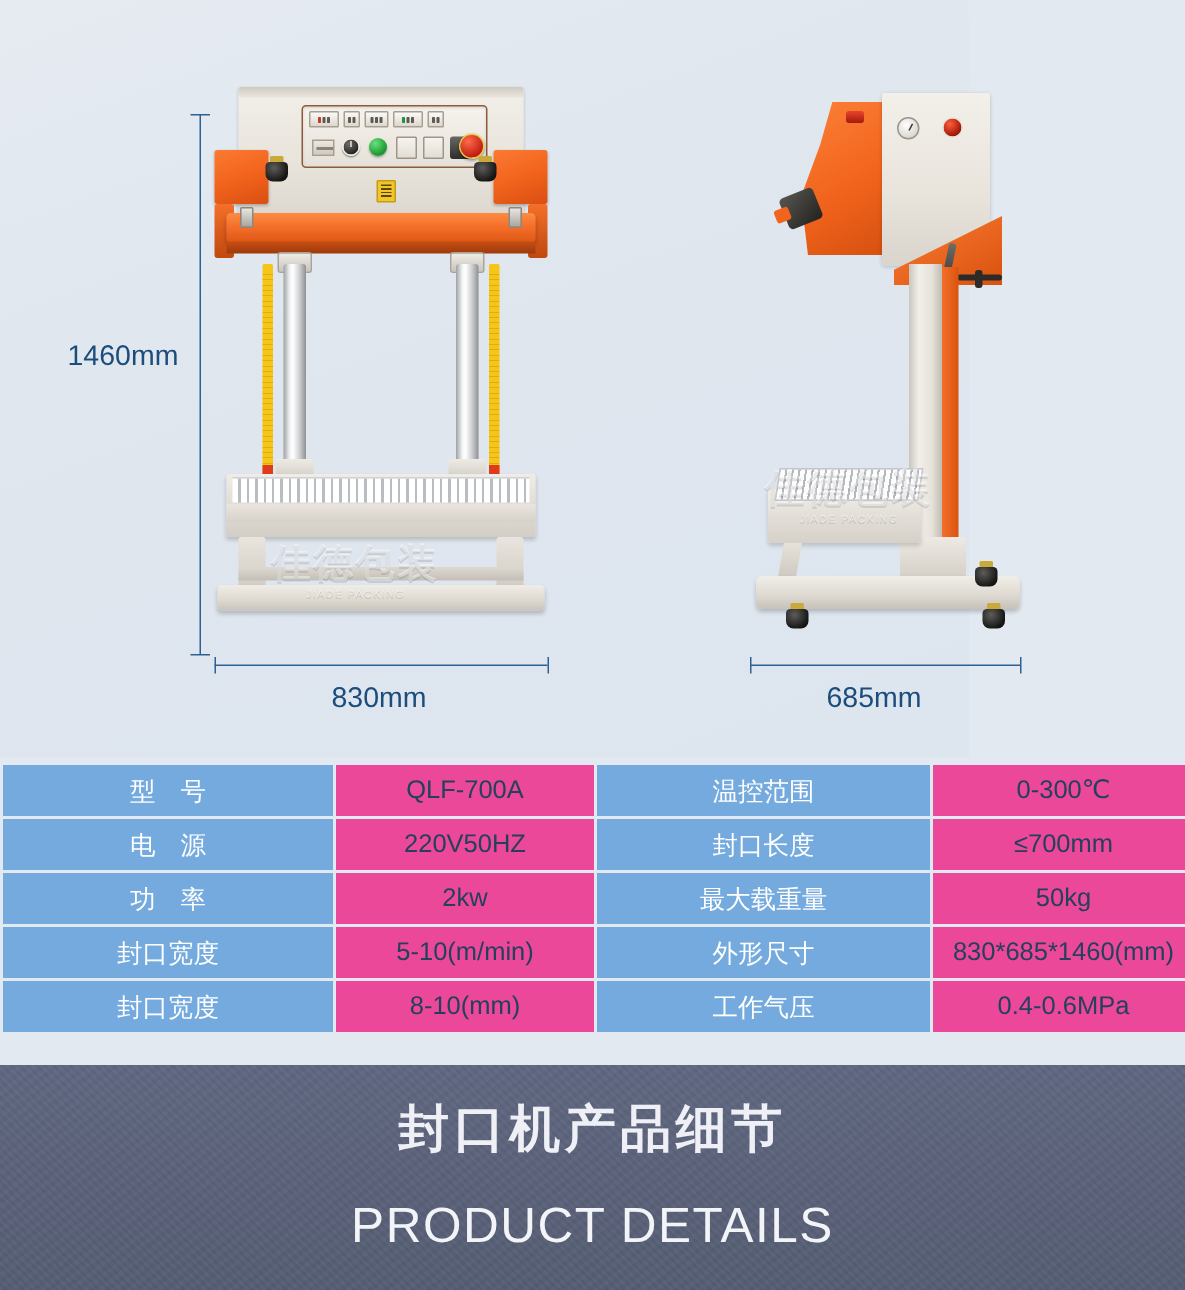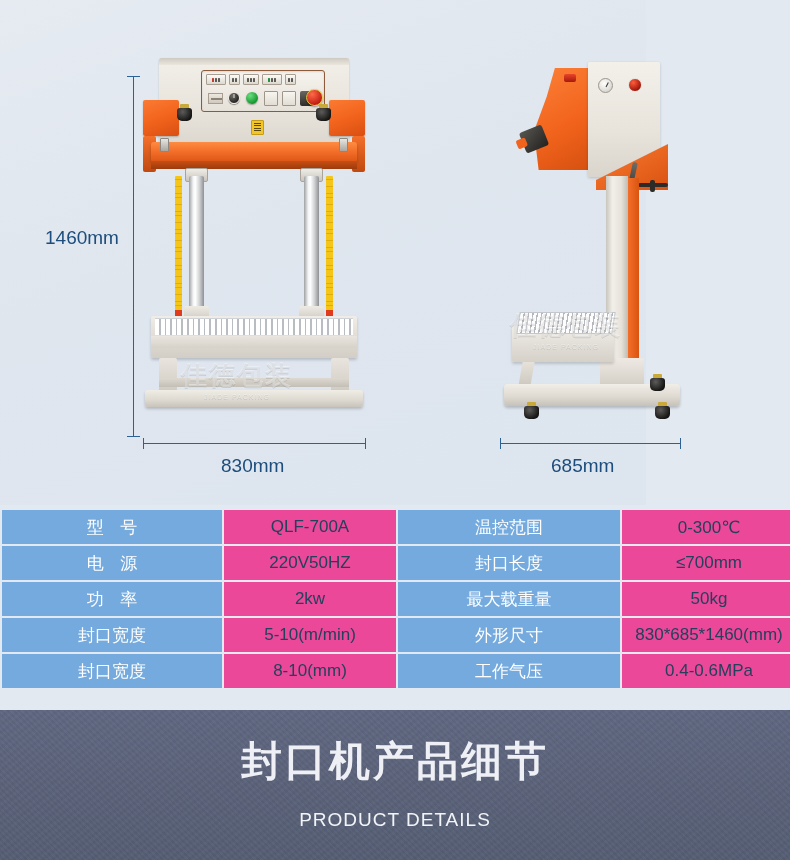--- a/index.html
+++ b/index.html
@@ -348,7 +348,7 @@
     display:flex; flex-direction:column; align-items:center; justify-content:center;
   }
   .banner-cn {
-    color:#eef0f5; font-size:41px; font-weight:700; letter-spacing:3px;
+    color:#eef0f5; font-size:34px; font-weight:700; letter-spacing:3px;
     line-height:1.12;
   }
   .banner-en {

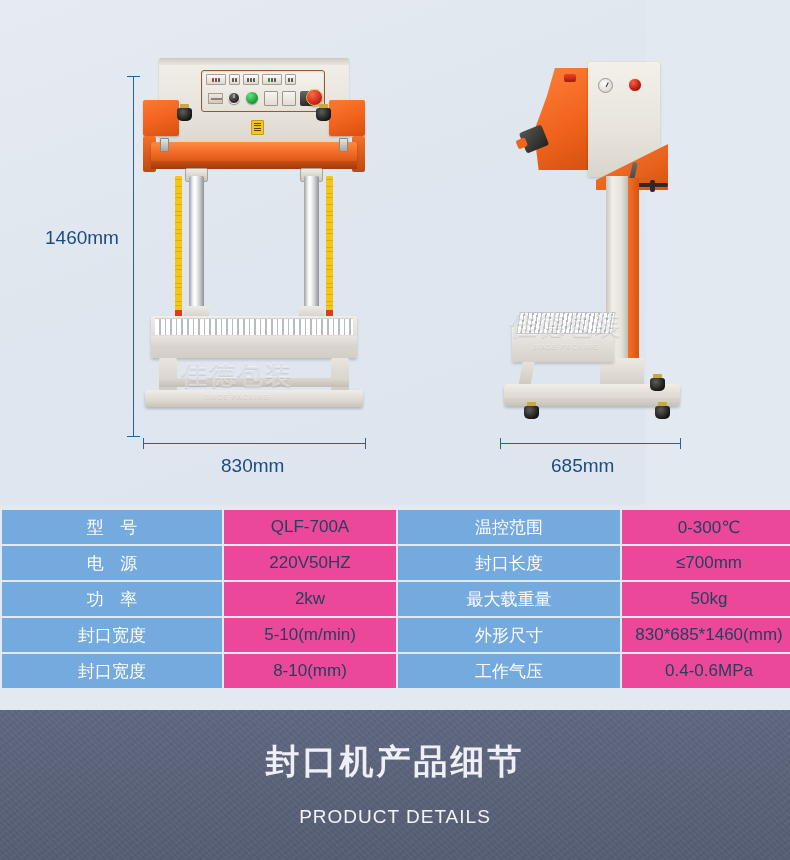--- a/index.html
+++ b/index.html
@@ -352,7 +352,7 @@
     line-height:1.12;
   }
   .banner-en {
-    color:#f2f4f8; font-size:19px; letter-spacing:1px; margin-top:25px;
+    color:#f2f4f8; font-size:33px; letter-spacing:1px; margin-top:25px;
   }
 </style>
 </head>

